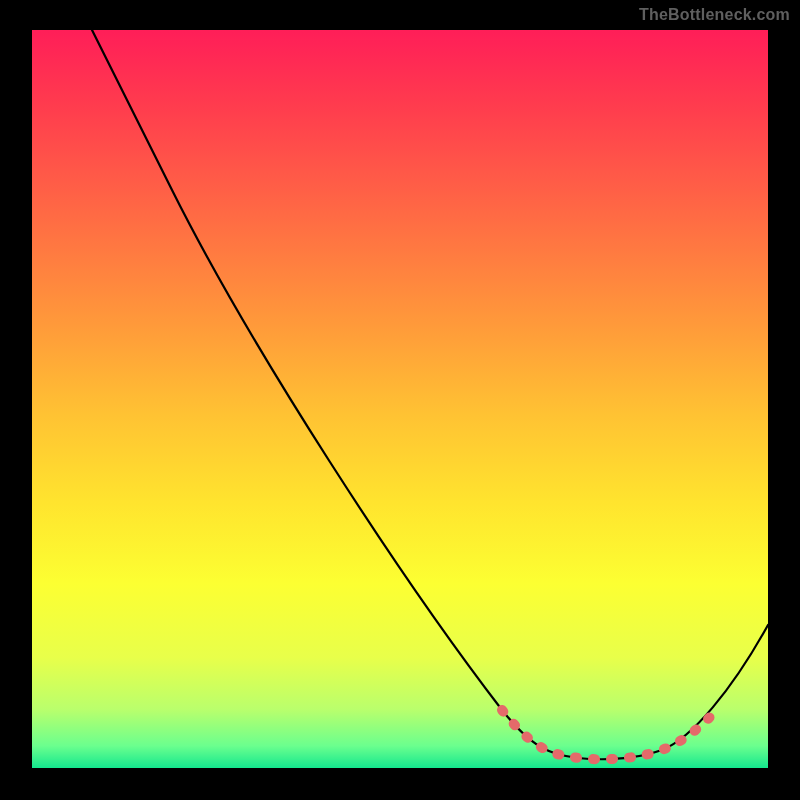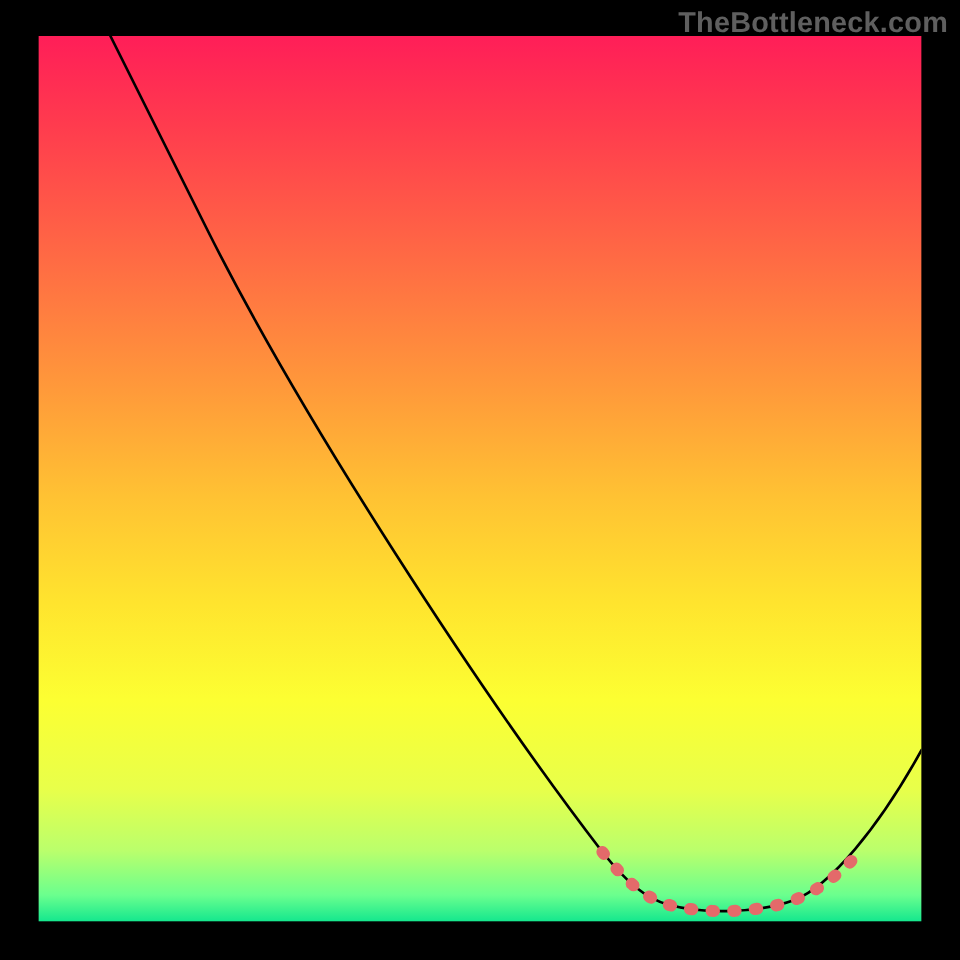--- a/index.html
+++ b/index.html
@@ -15,7 +15,7 @@
     top: 6px;
     right: 10px;
     font-family: Arial, Helvetica, sans-serif;
-    font-size: 24px;
+    font-size: 16px;
     font-weight: 600;
     color: #5f5f5f;
     letter-spacing: 0.2px;

